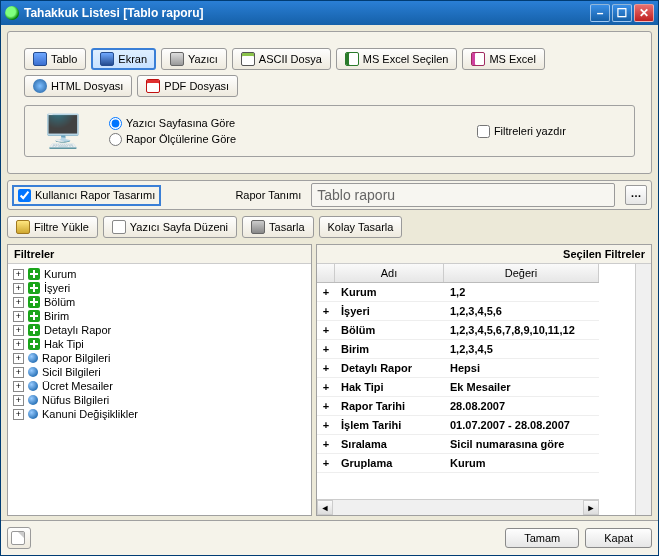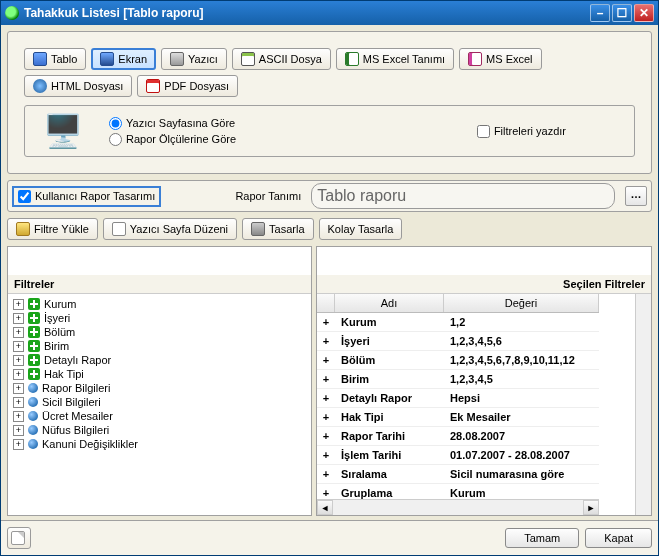--- a/index.html
+++ b/index.html
@@ -264,7 +264,7 @@
           </div>
         <div class="tbtn">
             <span class="icon i-excel"></span>
-            <span>MS Excel Tanımı</span>
+            <span>MS Excel Seçilen</span>
           </div>
         <div class="tbtn">
             <span class="icon i-access"></span>

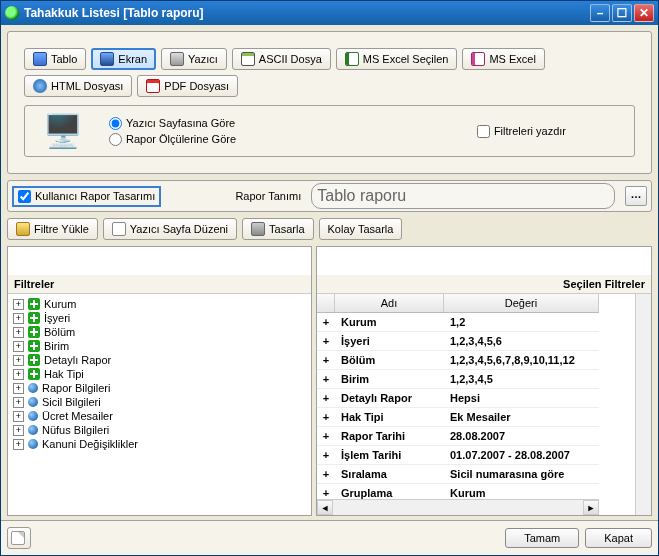--- a/index.html
+++ b/index.html
@@ -133,8 +133,8 @@
   .tanim-row .lbl { min-width:90px; text-align:right; margin-left:40px;}
   .tanim-row input[type=text]{
     flex:1; border:1px solid #9a9a9a; background:#f7f6f1;
-    padding:3px 5px; font-size:16px; color:#666;
-    border-radius:10px;
+    padding:3px 5px; font-size:14px; color:#666;
+    border-radius:2px;
   }
   .tanim-row .dots{
     border:1px solid #9a9a9a; background:linear-gradient(#fff,#e6e6e6);

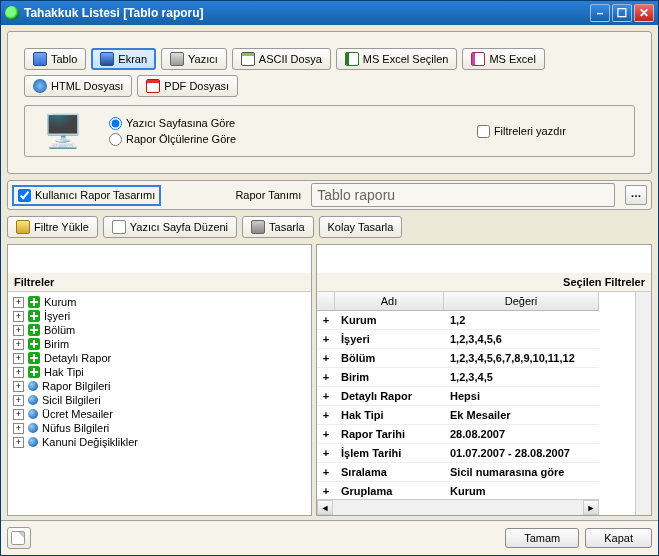--- a/index.html
+++ b/index.html
@@ -161,7 +161,6 @@
     padding:3px 6px;
     background:#f5f3ea;
     border-bottom:1px solid #ccc;
-    margin-top:28px;
   }
   .pane-right .pane-title { text-align:right; }
   .tree {

